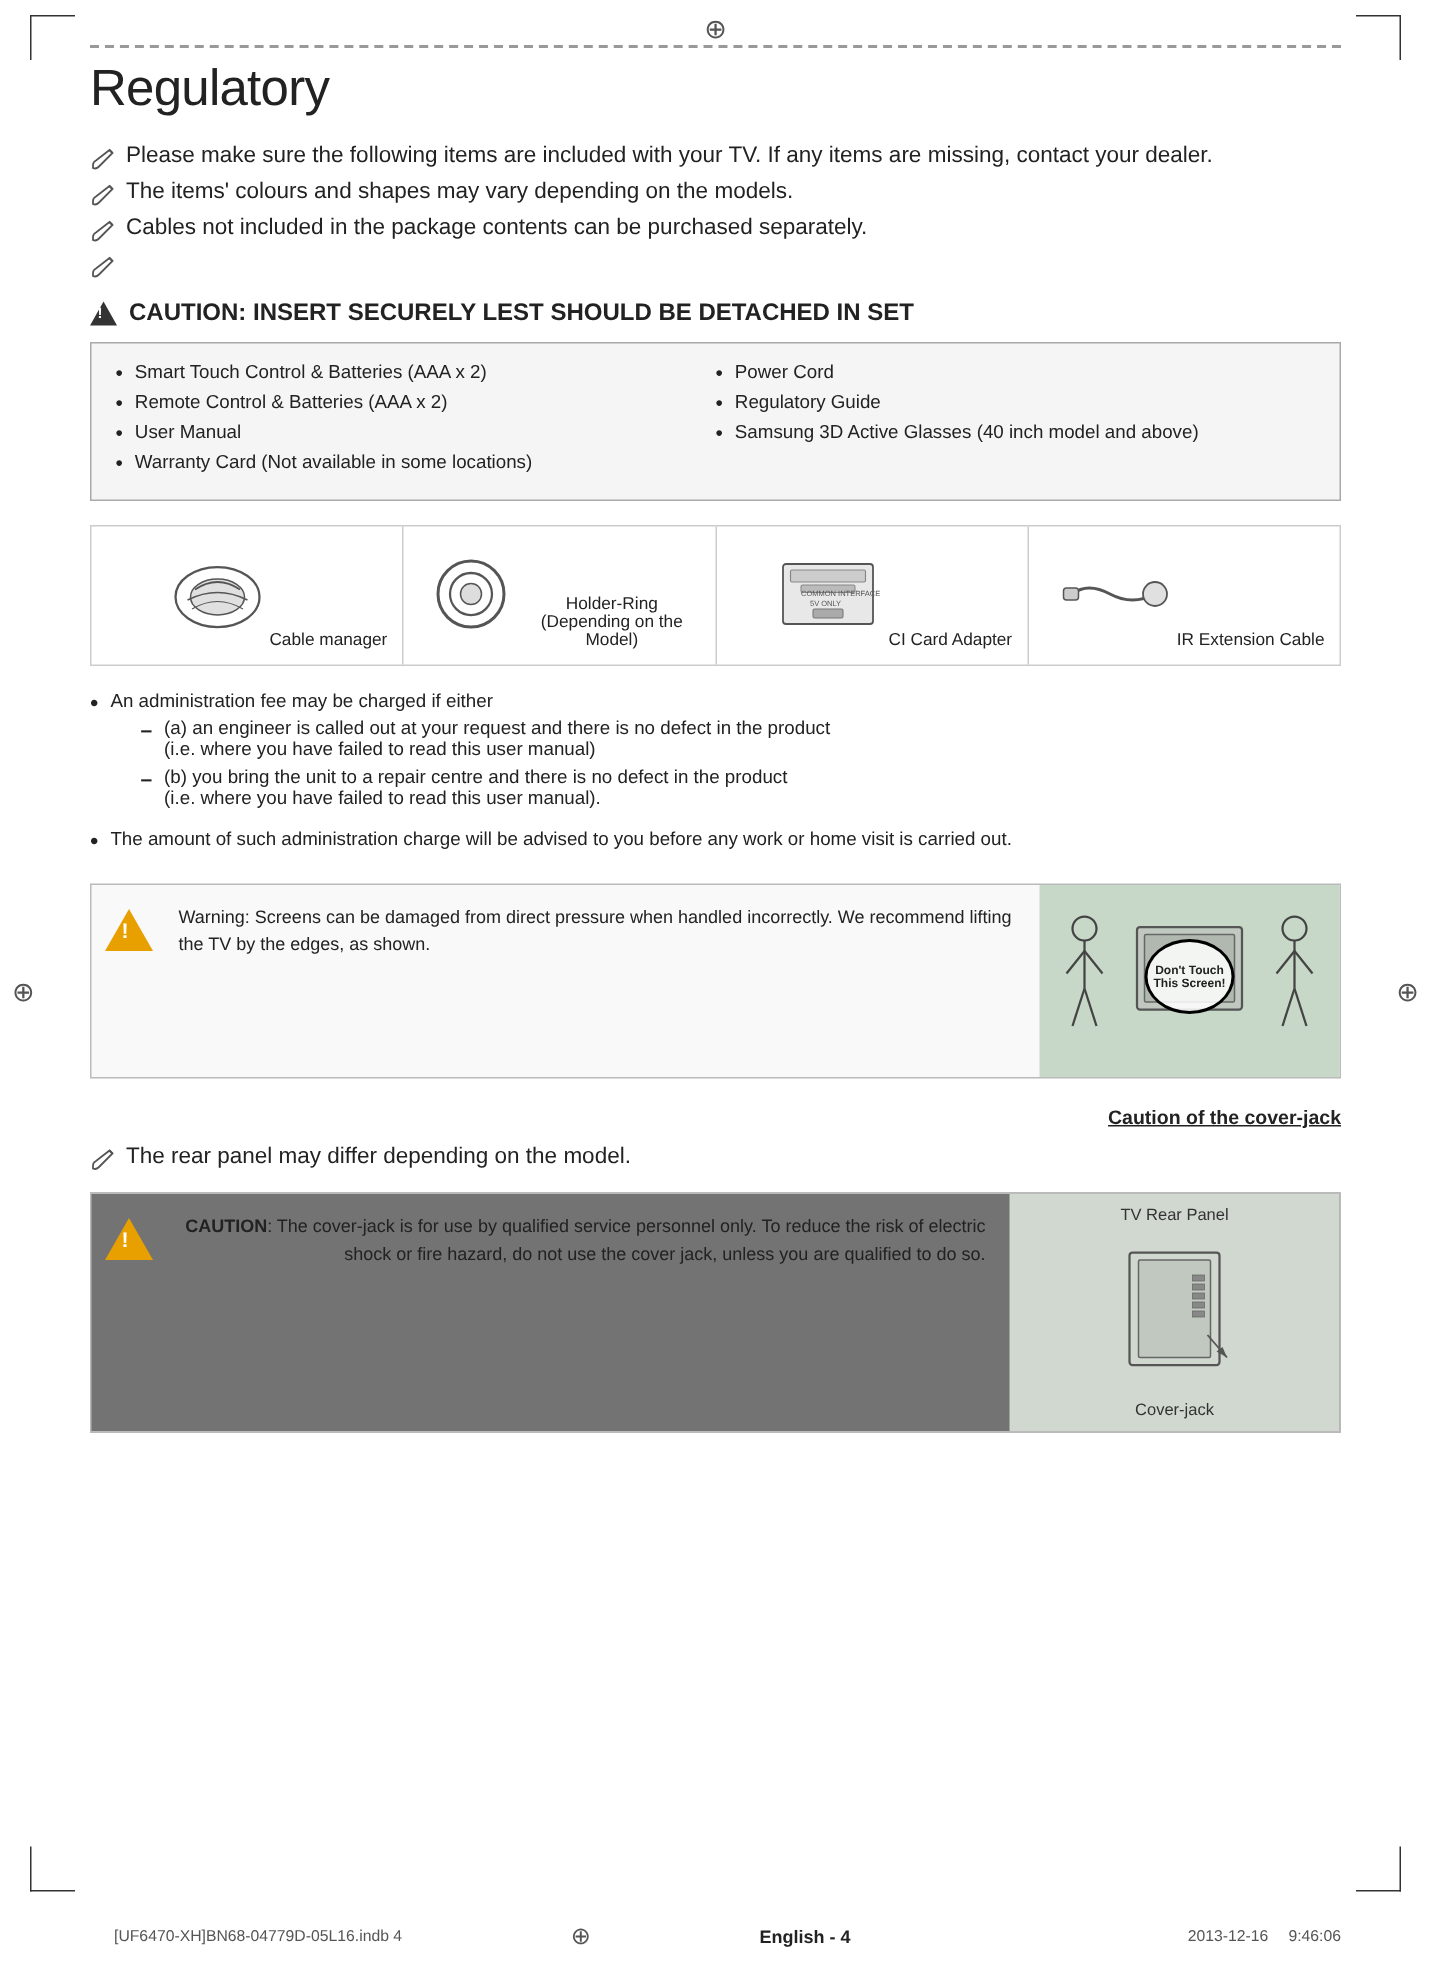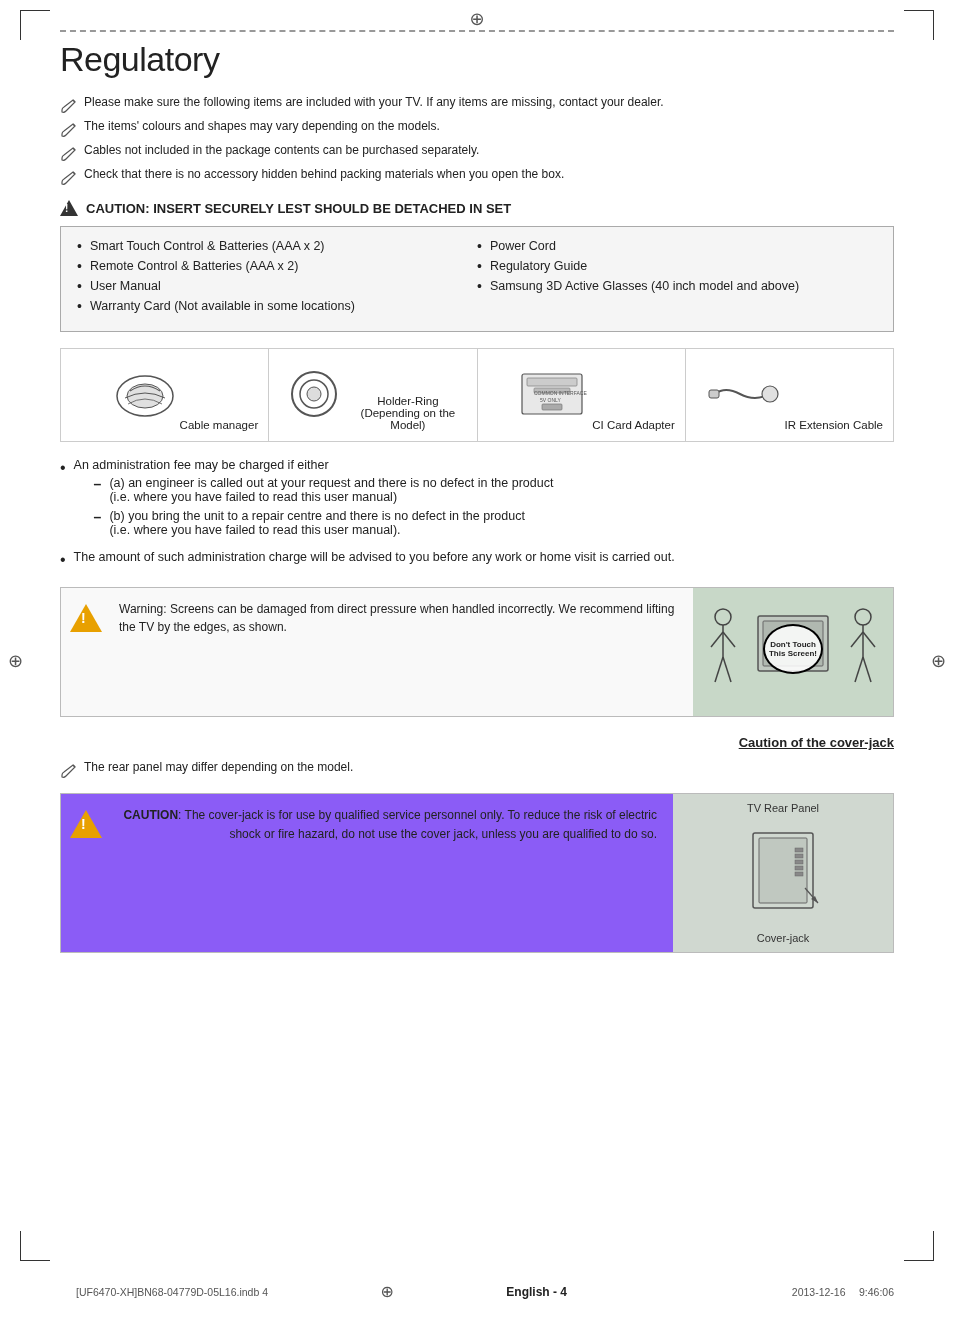--- a/index.html
+++ b/index.html
@@ -81,7 +81,7 @@
       display: flex;
       align-items: flex-start;
       margin-bottom: 5px;
-      font-size: 12px;
+      font-size: 15px;
     }
 
     .note-icon {

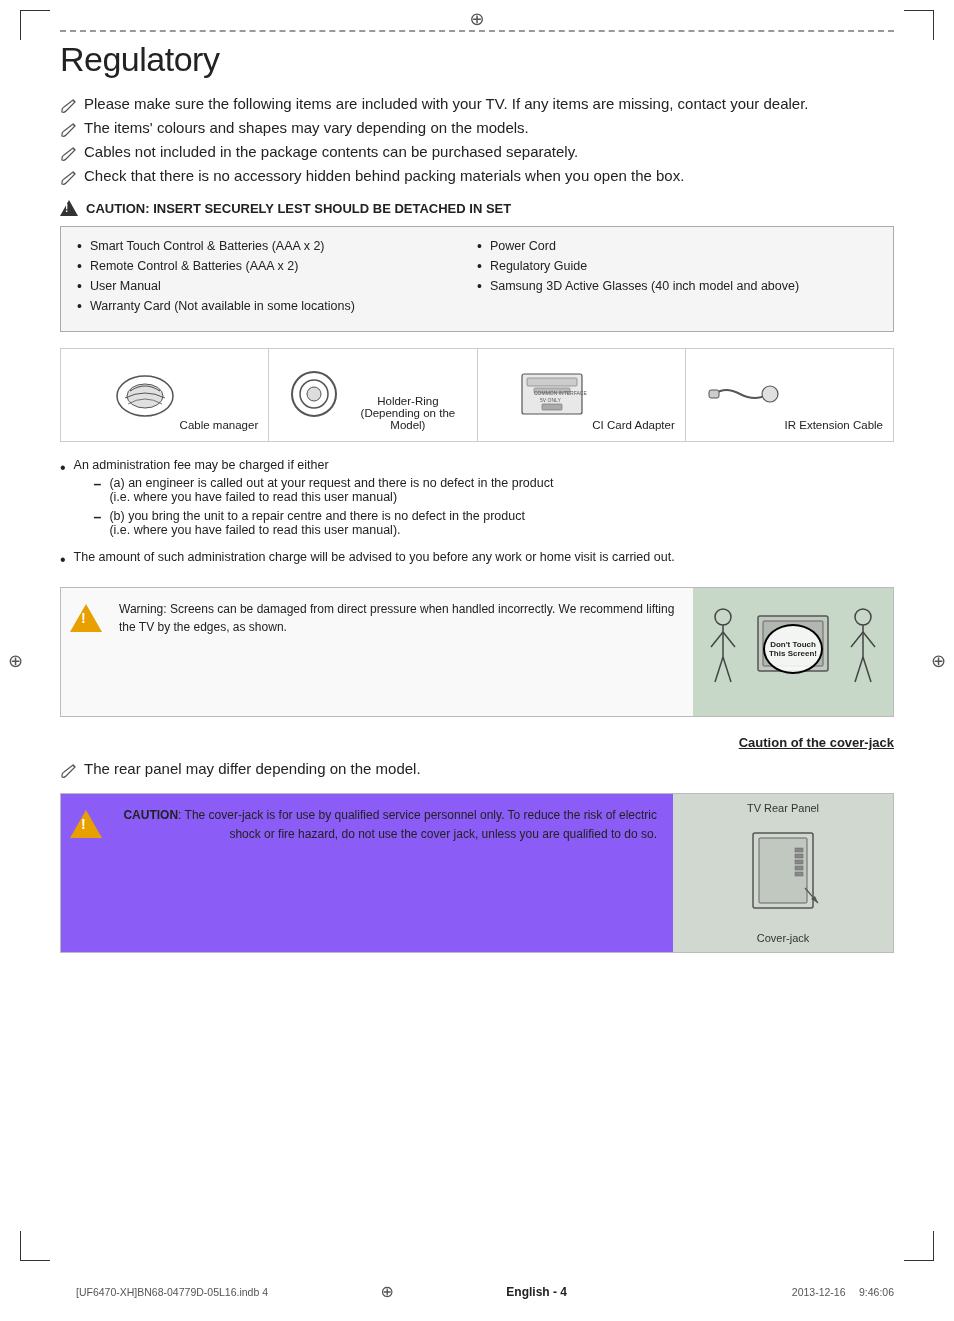--- a/index.html
+++ b/index.html
@@ -435,7 +435,6 @@
             <path d="M13 4 L15 6" stroke="#555" stroke-width="1.2"></path>
           </svg>
       </span>
-      <span>Check that there is no accessory hidden behind packing materials when you open the box.</span>
     </div>
   </div>
 

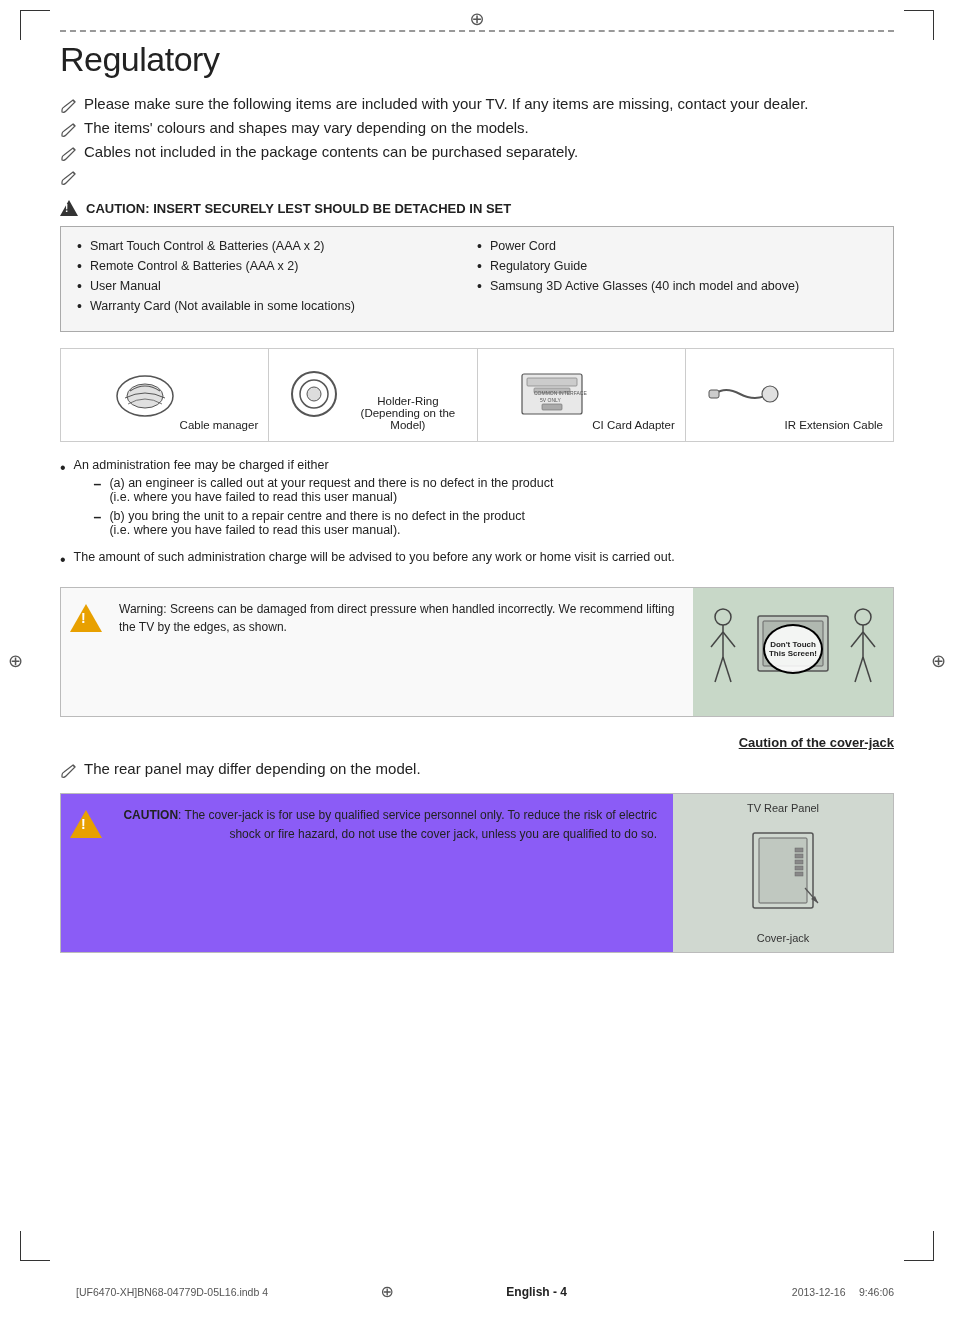--- a/index.html
+++ b/index.html
@@ -95,7 +95,7 @@
       align-items: center;
       gap: 8px;
       margin: 14px 0 10px 0;
-      font-size: 13px;
+      font-size: 16px;
       font-weight: bold;
     }
 

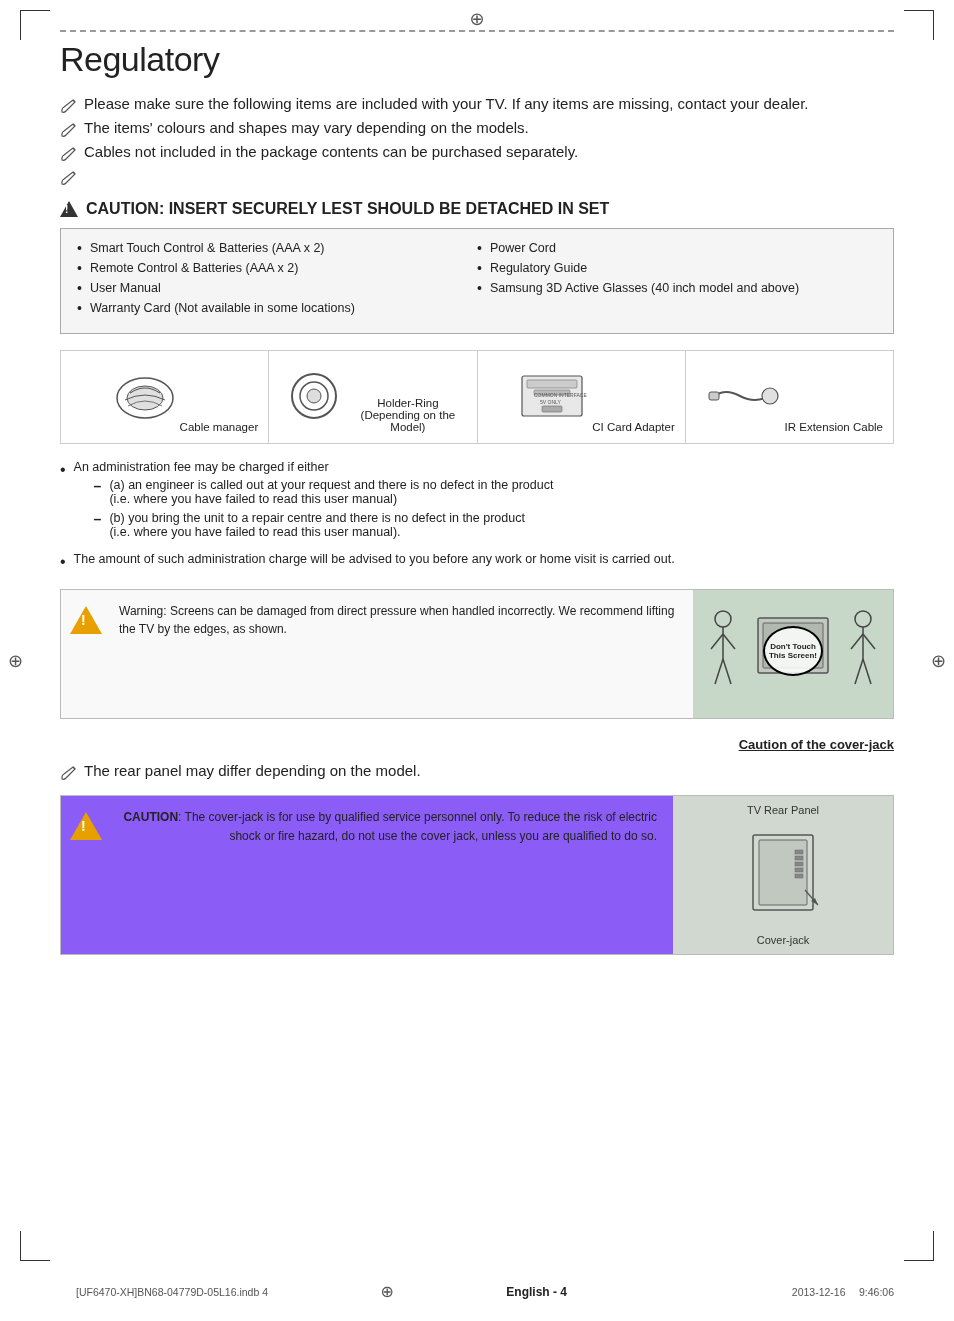--- a/index.html
+++ b/index.html
@@ -298,7 +298,7 @@
     
     .caution-box {
       border: 1px solid #bbb;
-      background: #8b5cf6;
+      background: #737373;
       display: flex;
       align-items: stretch;
       margin: 14px 0;

